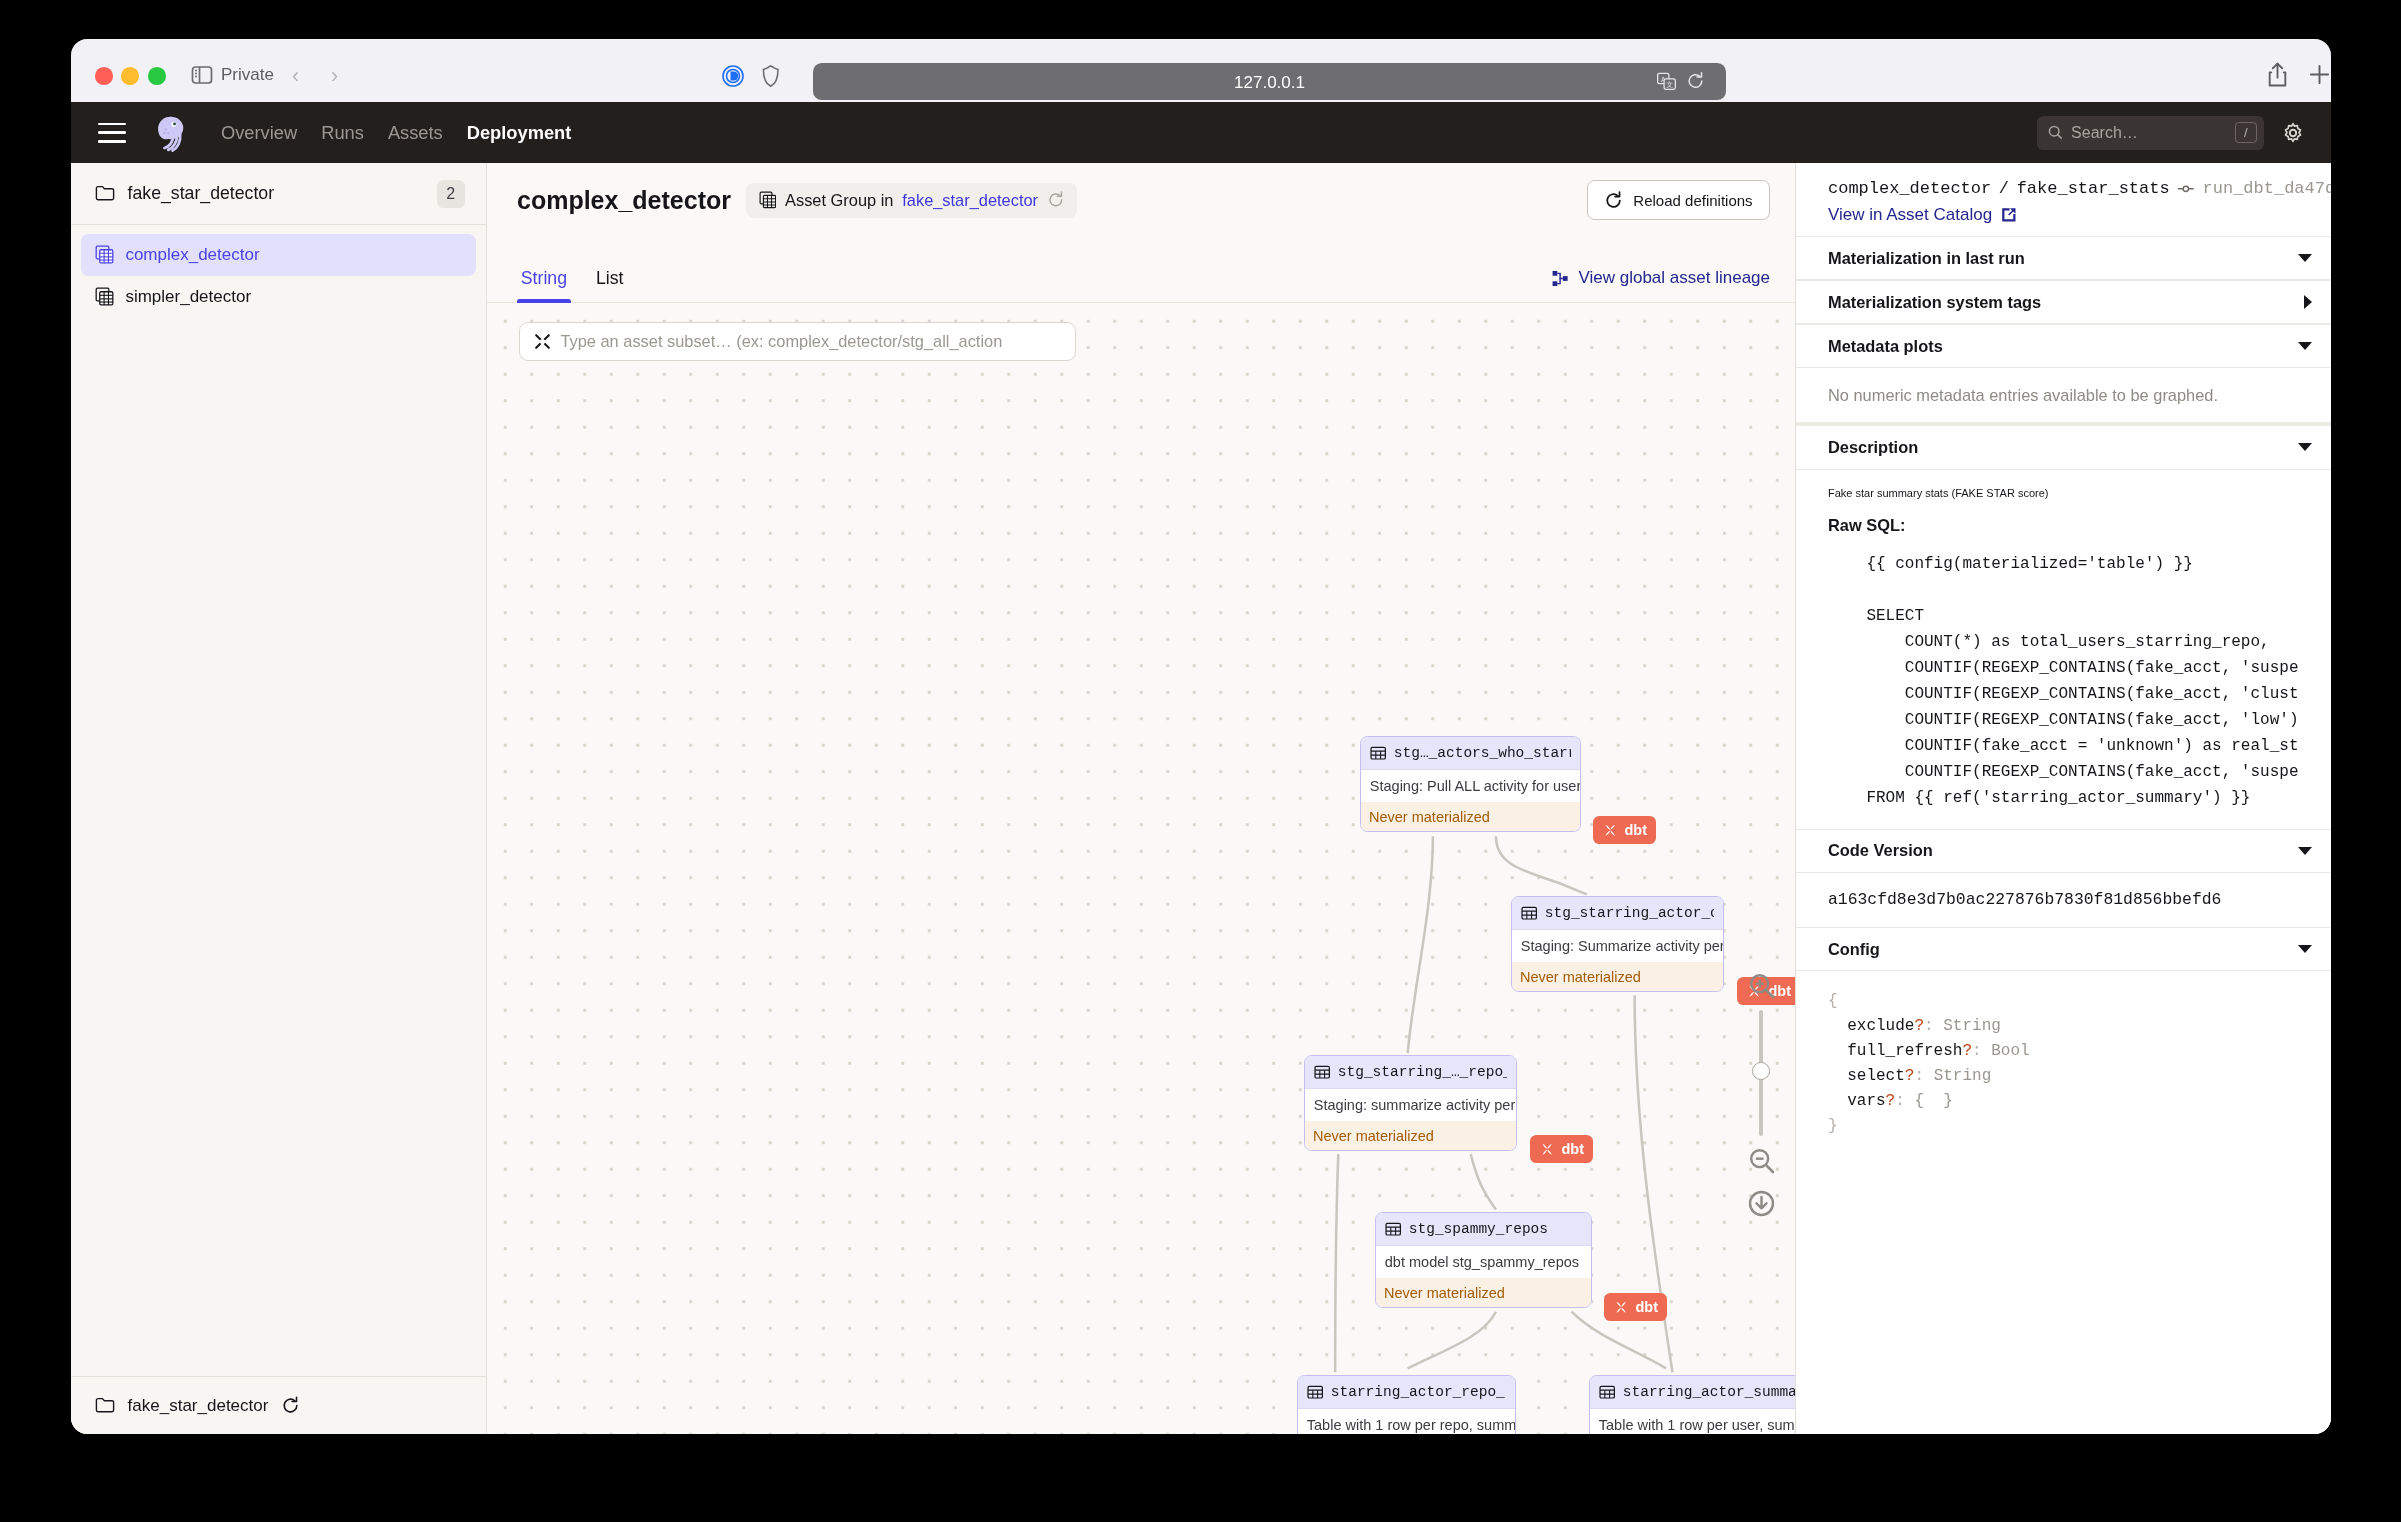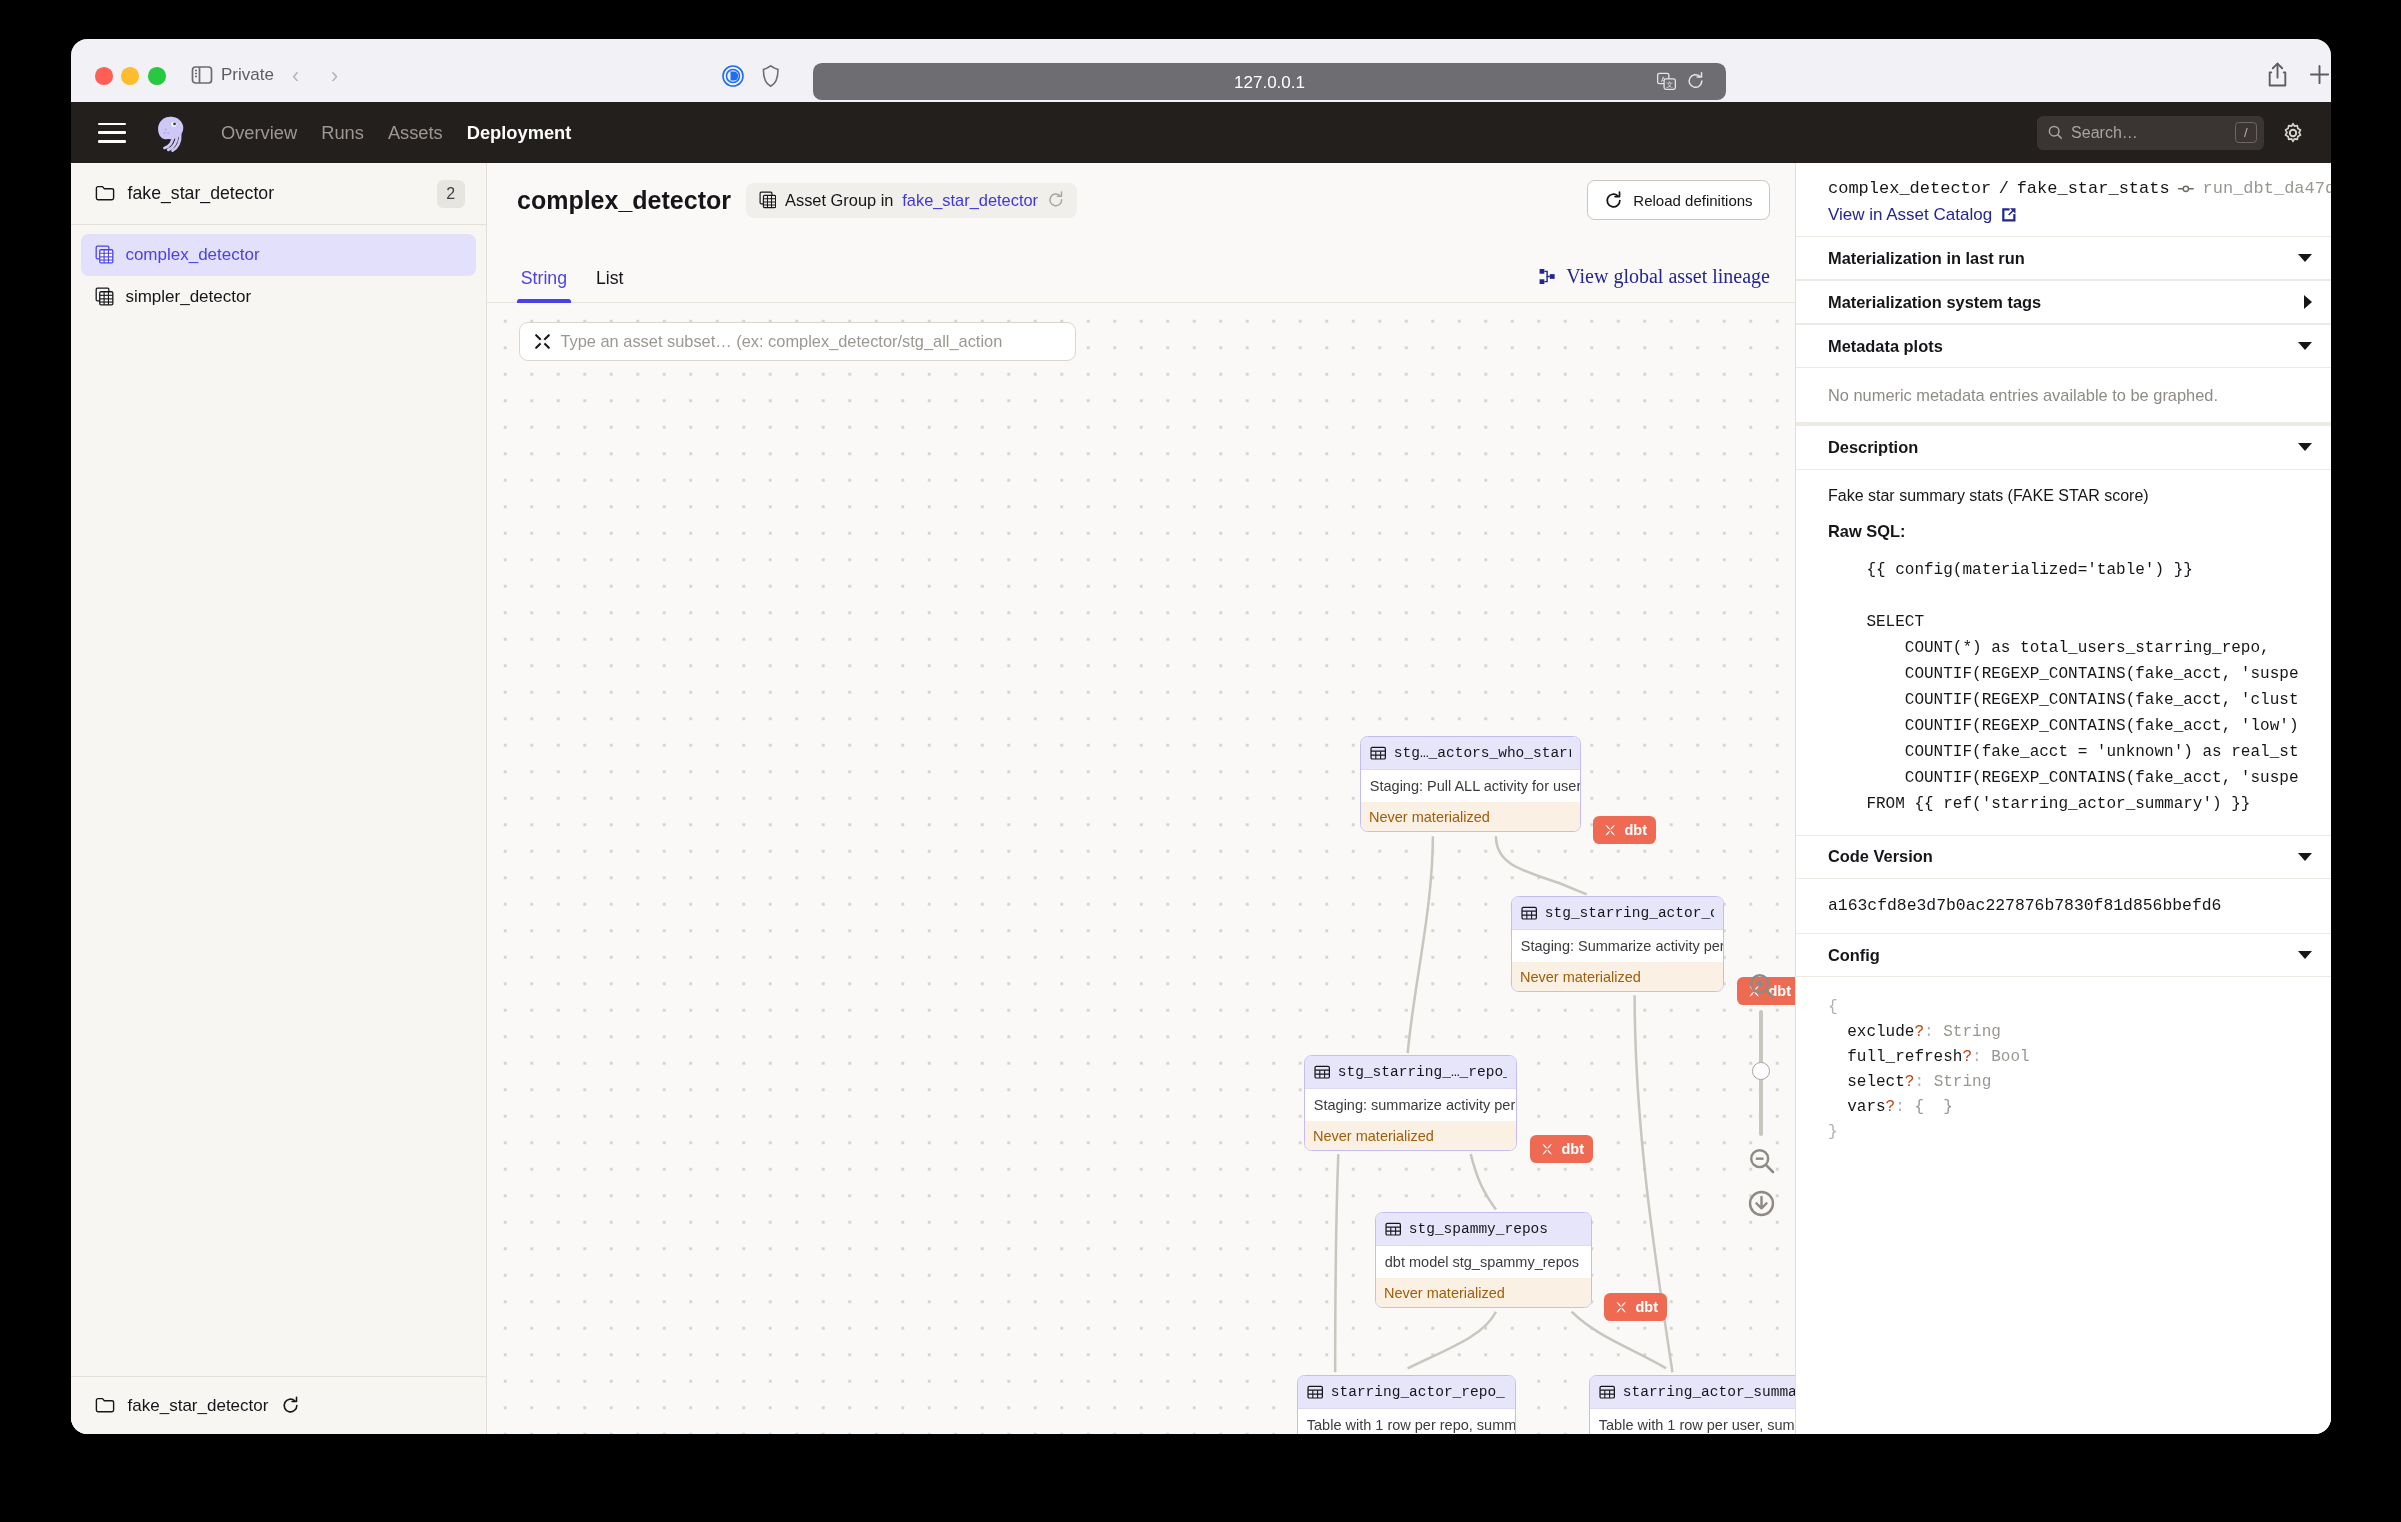--- a/index.html
+++ b/index.html
@@ -245,7 +245,7 @@
     padding-bottom: 14px;
     cursor: pointer;
   }
-  #view-global-lineage-label { font-size: 20px; color: #24268f; font-family: Liberation Serif, serif; }
+  #view-global-lineage-label { font-size: 17px; color: #24268f; }
 
   
   #lineage-area {

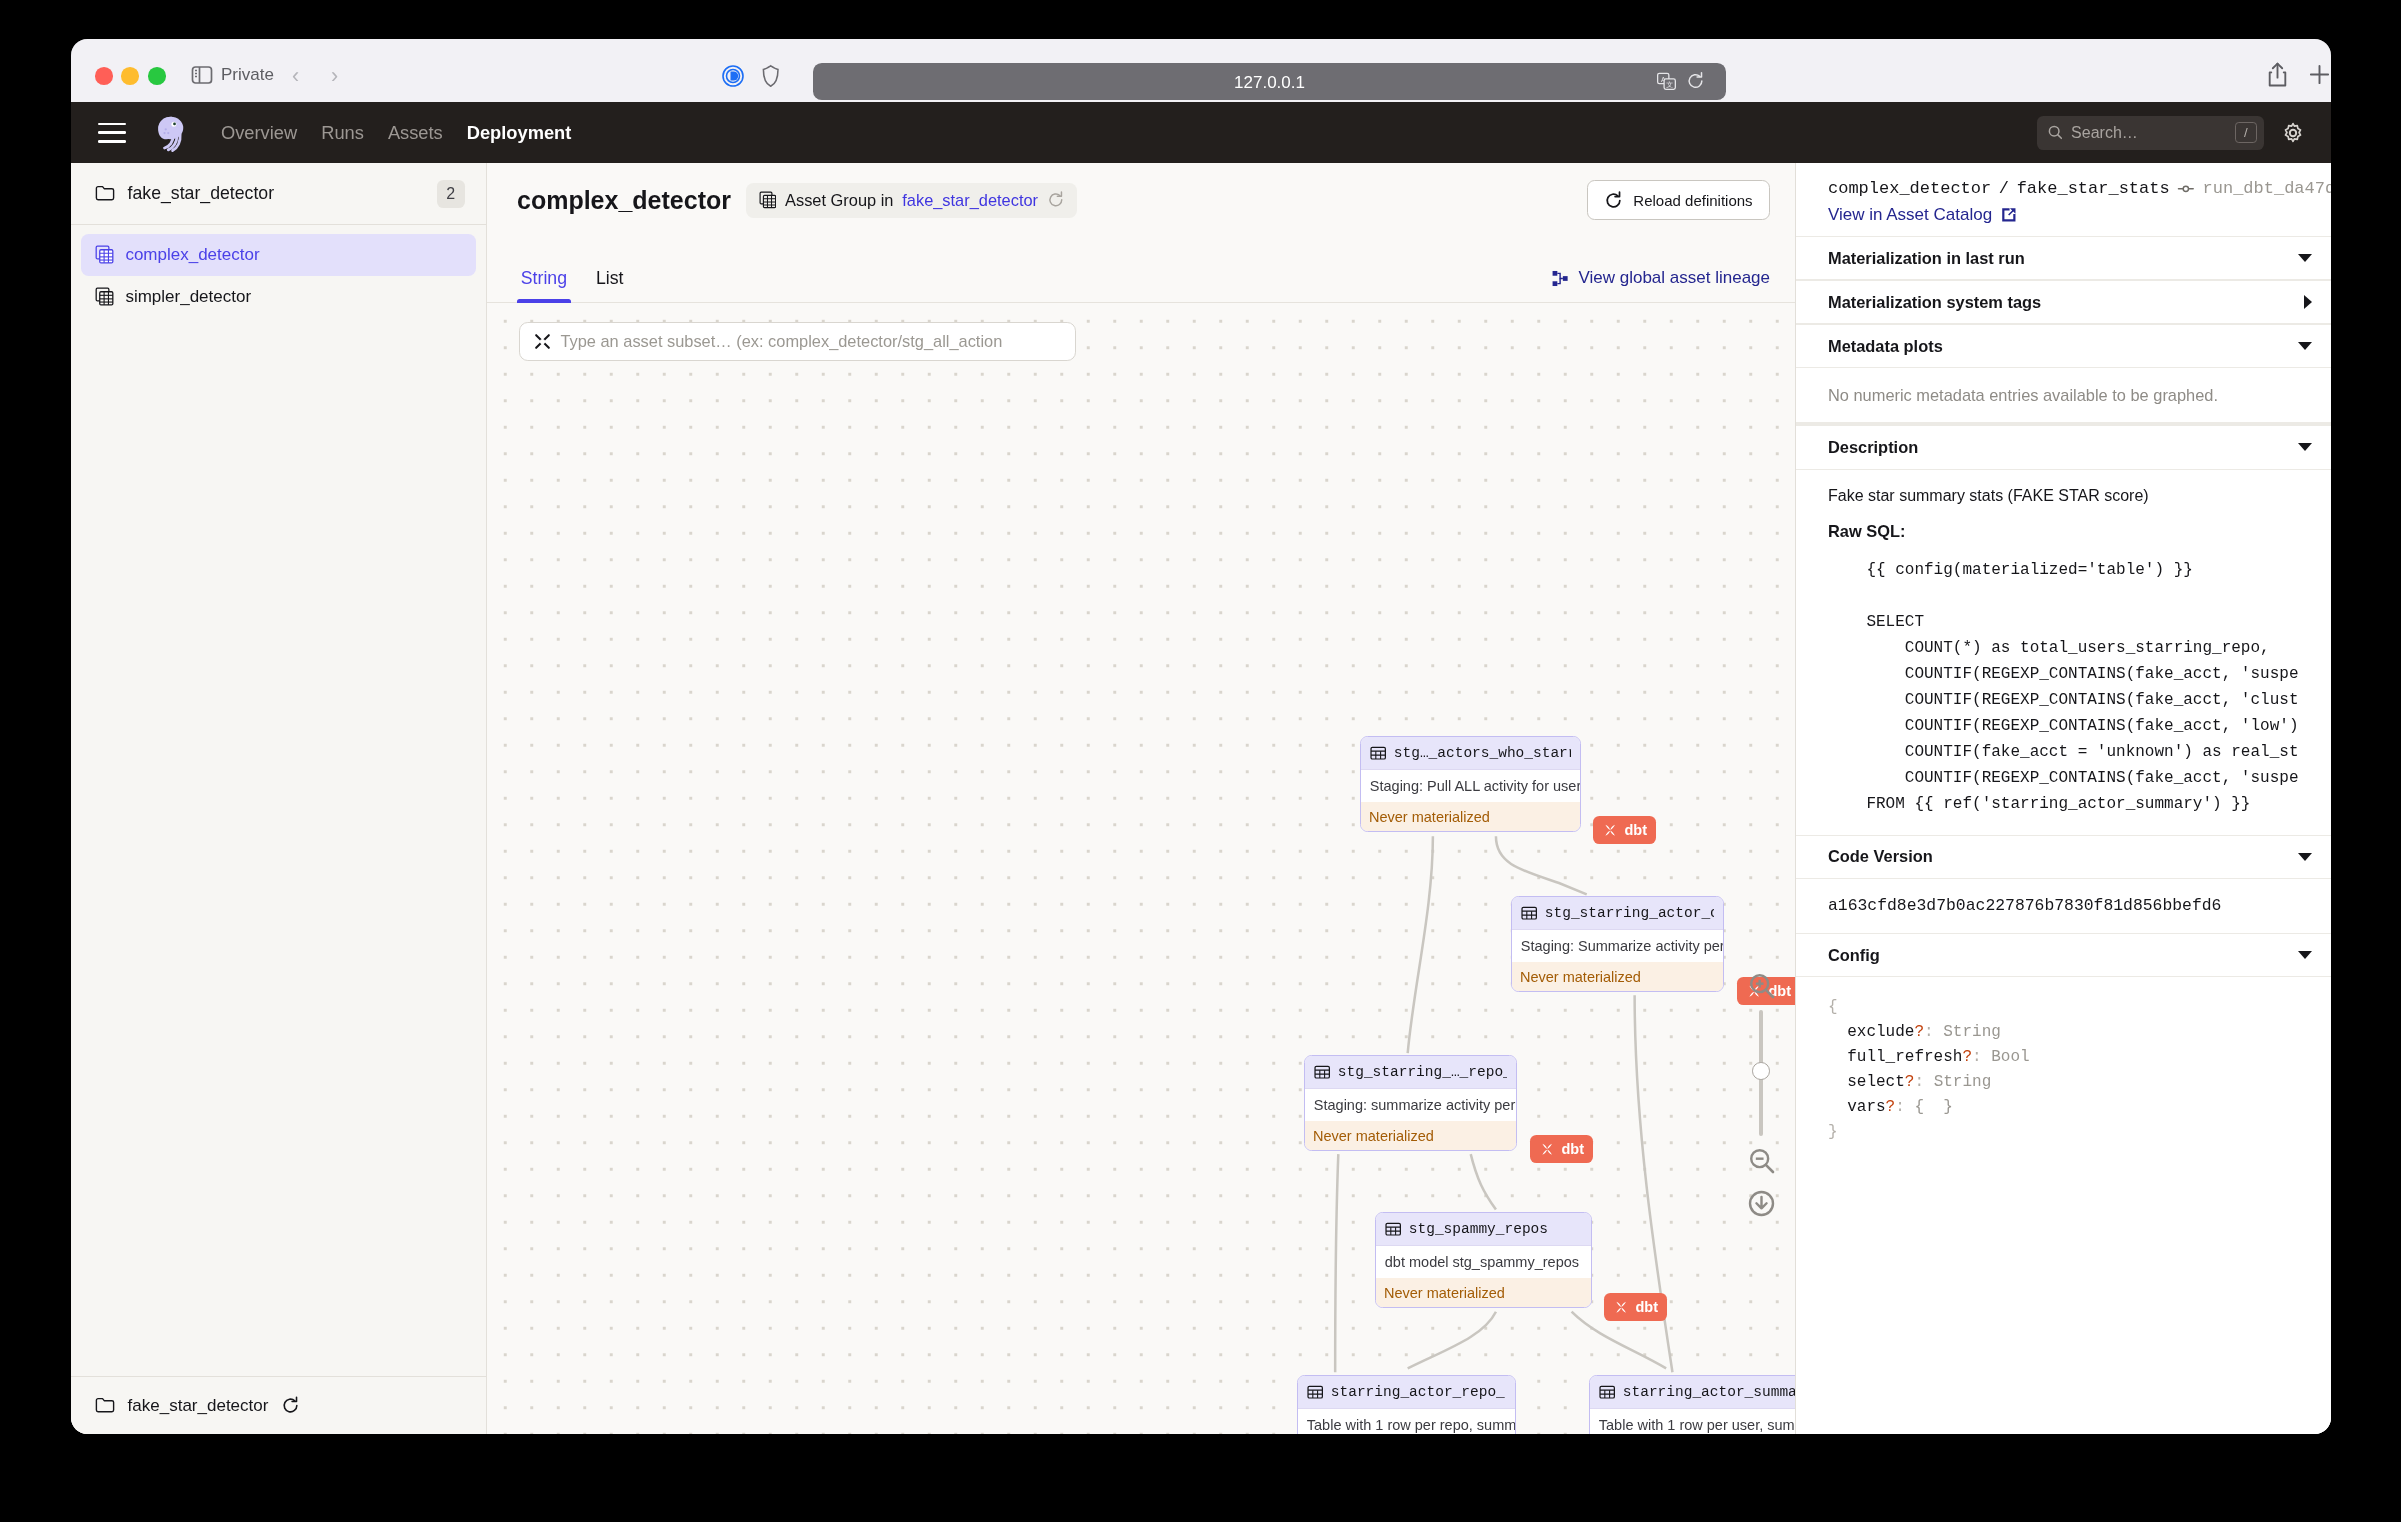--- a/index.html
+++ b/index.html
@@ -392,7 +392,7 @@
   .muted-text { font-size: 16.4px; color: #8e8b86; }
   .section-divider-strong { height: 3.2px; background: #eceae5; }
 
-  #description-text { font-size: 16px; color: #16161a; }
+  #description-text { font-size: 11px; color: #16161a; }
   #rawsql-label { font-size: 16.4px; font-weight: 700; color: #16161a; margin-top: 16.4px; }
   #rawsql-block {
     margin-top: 16.4px;

